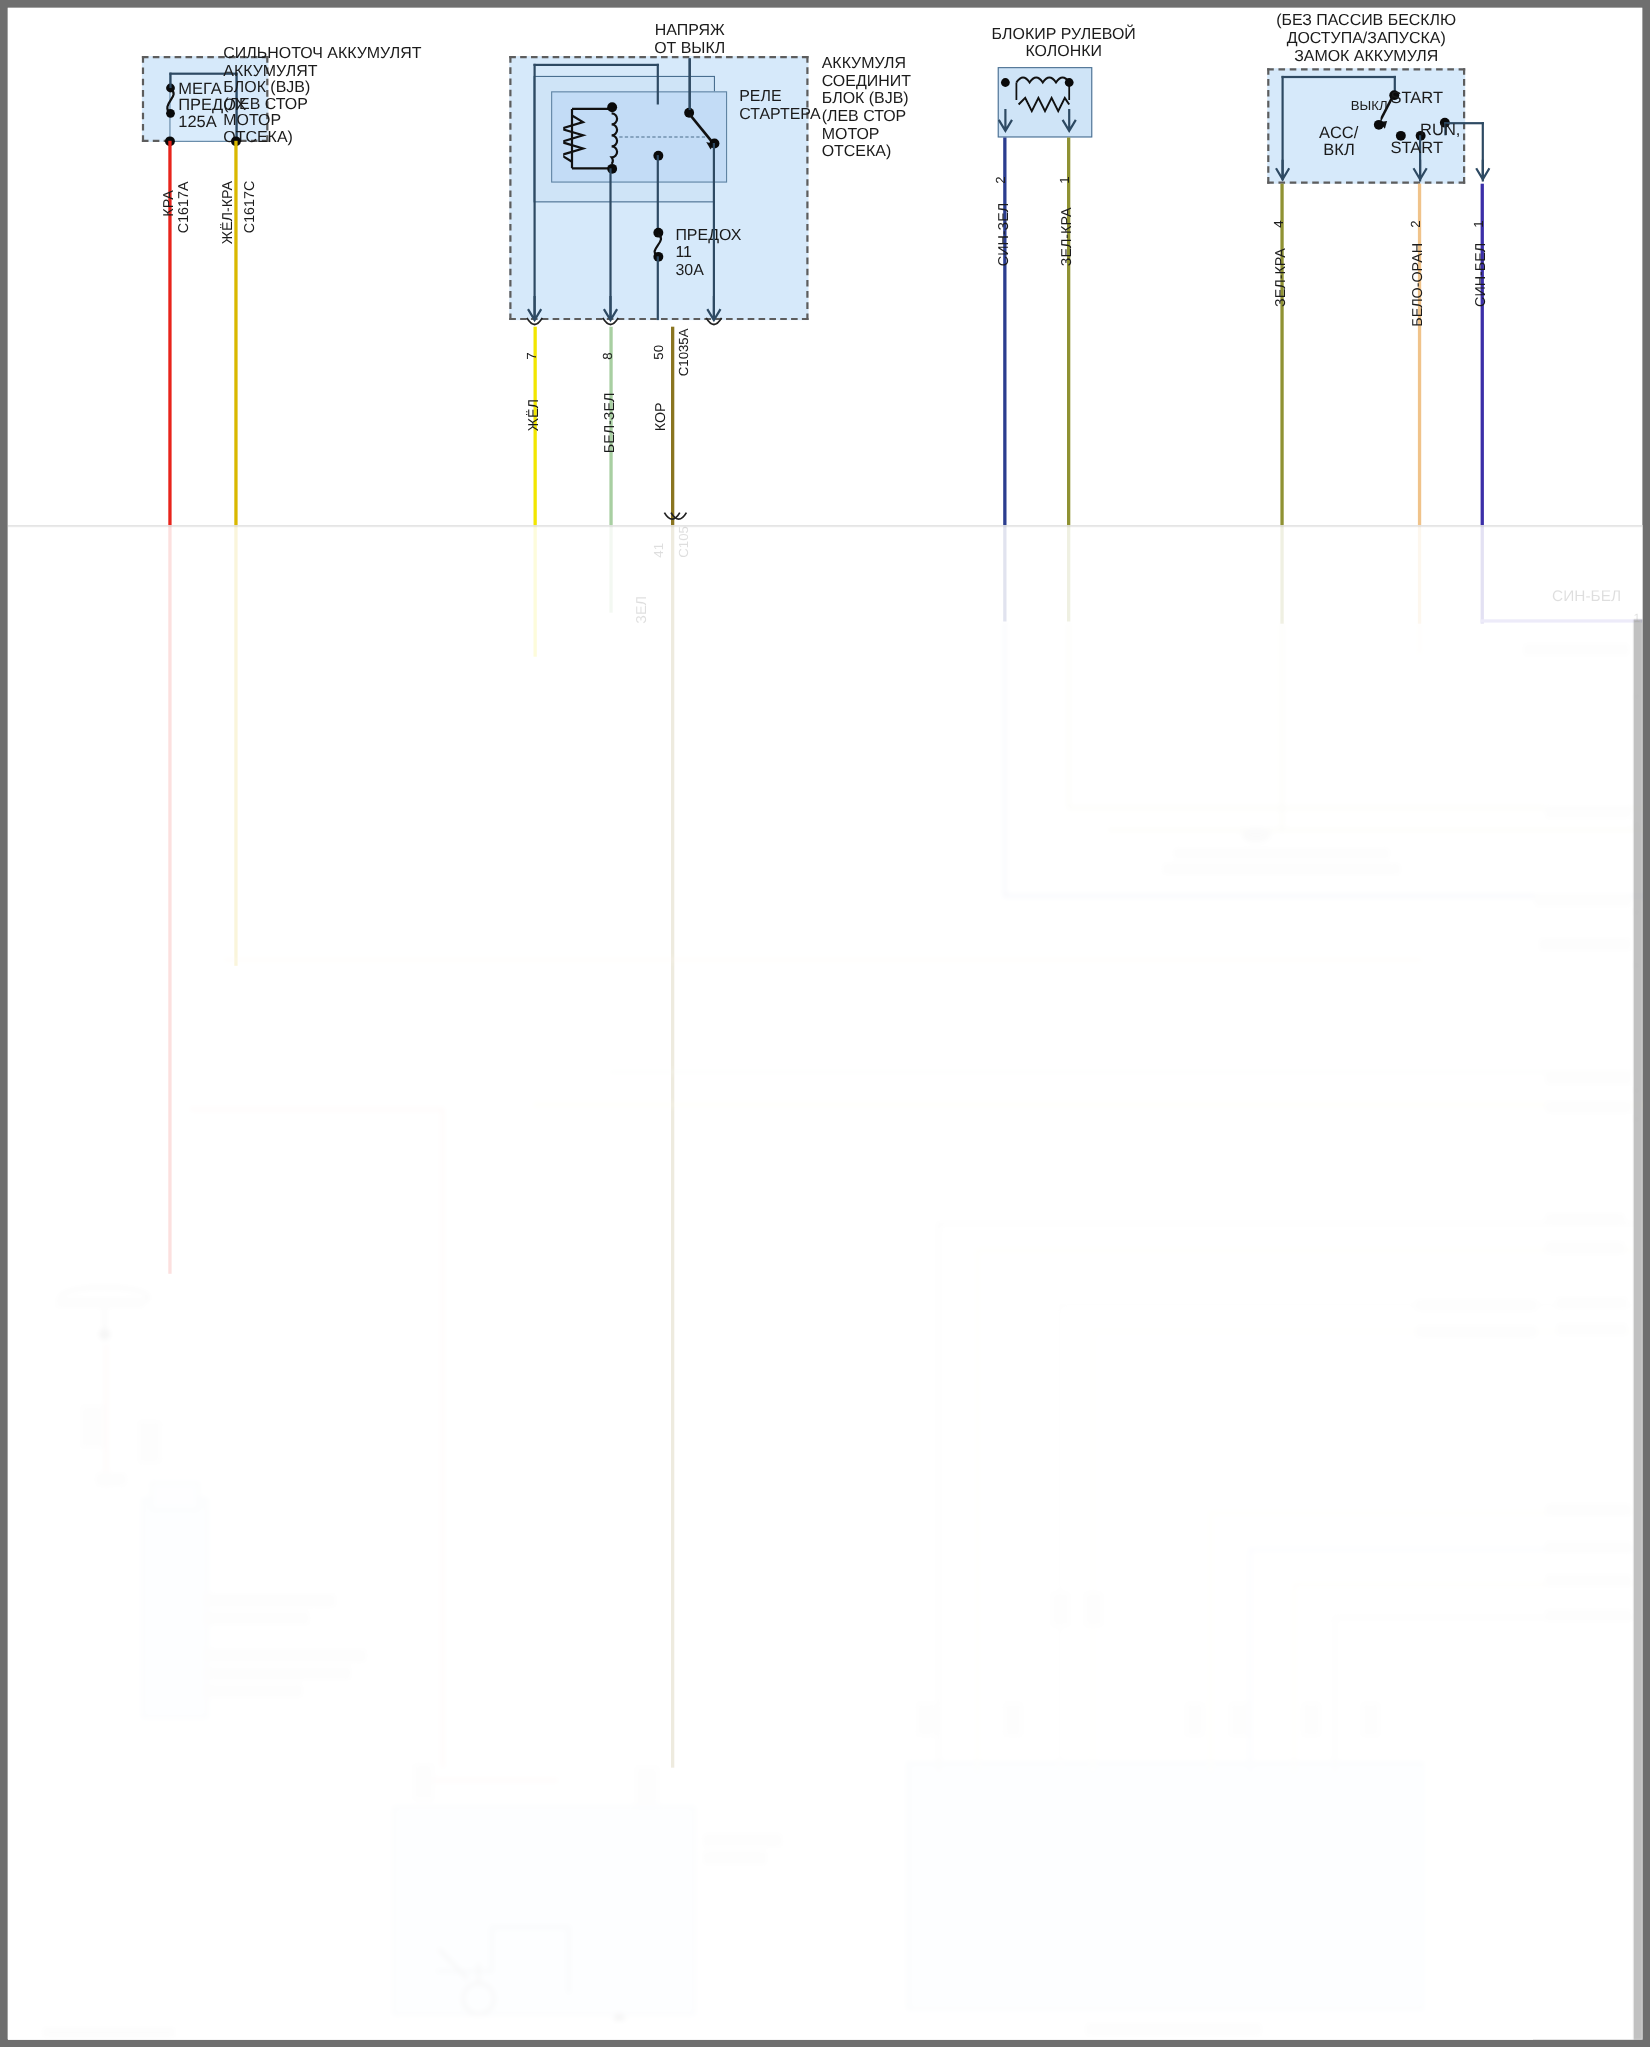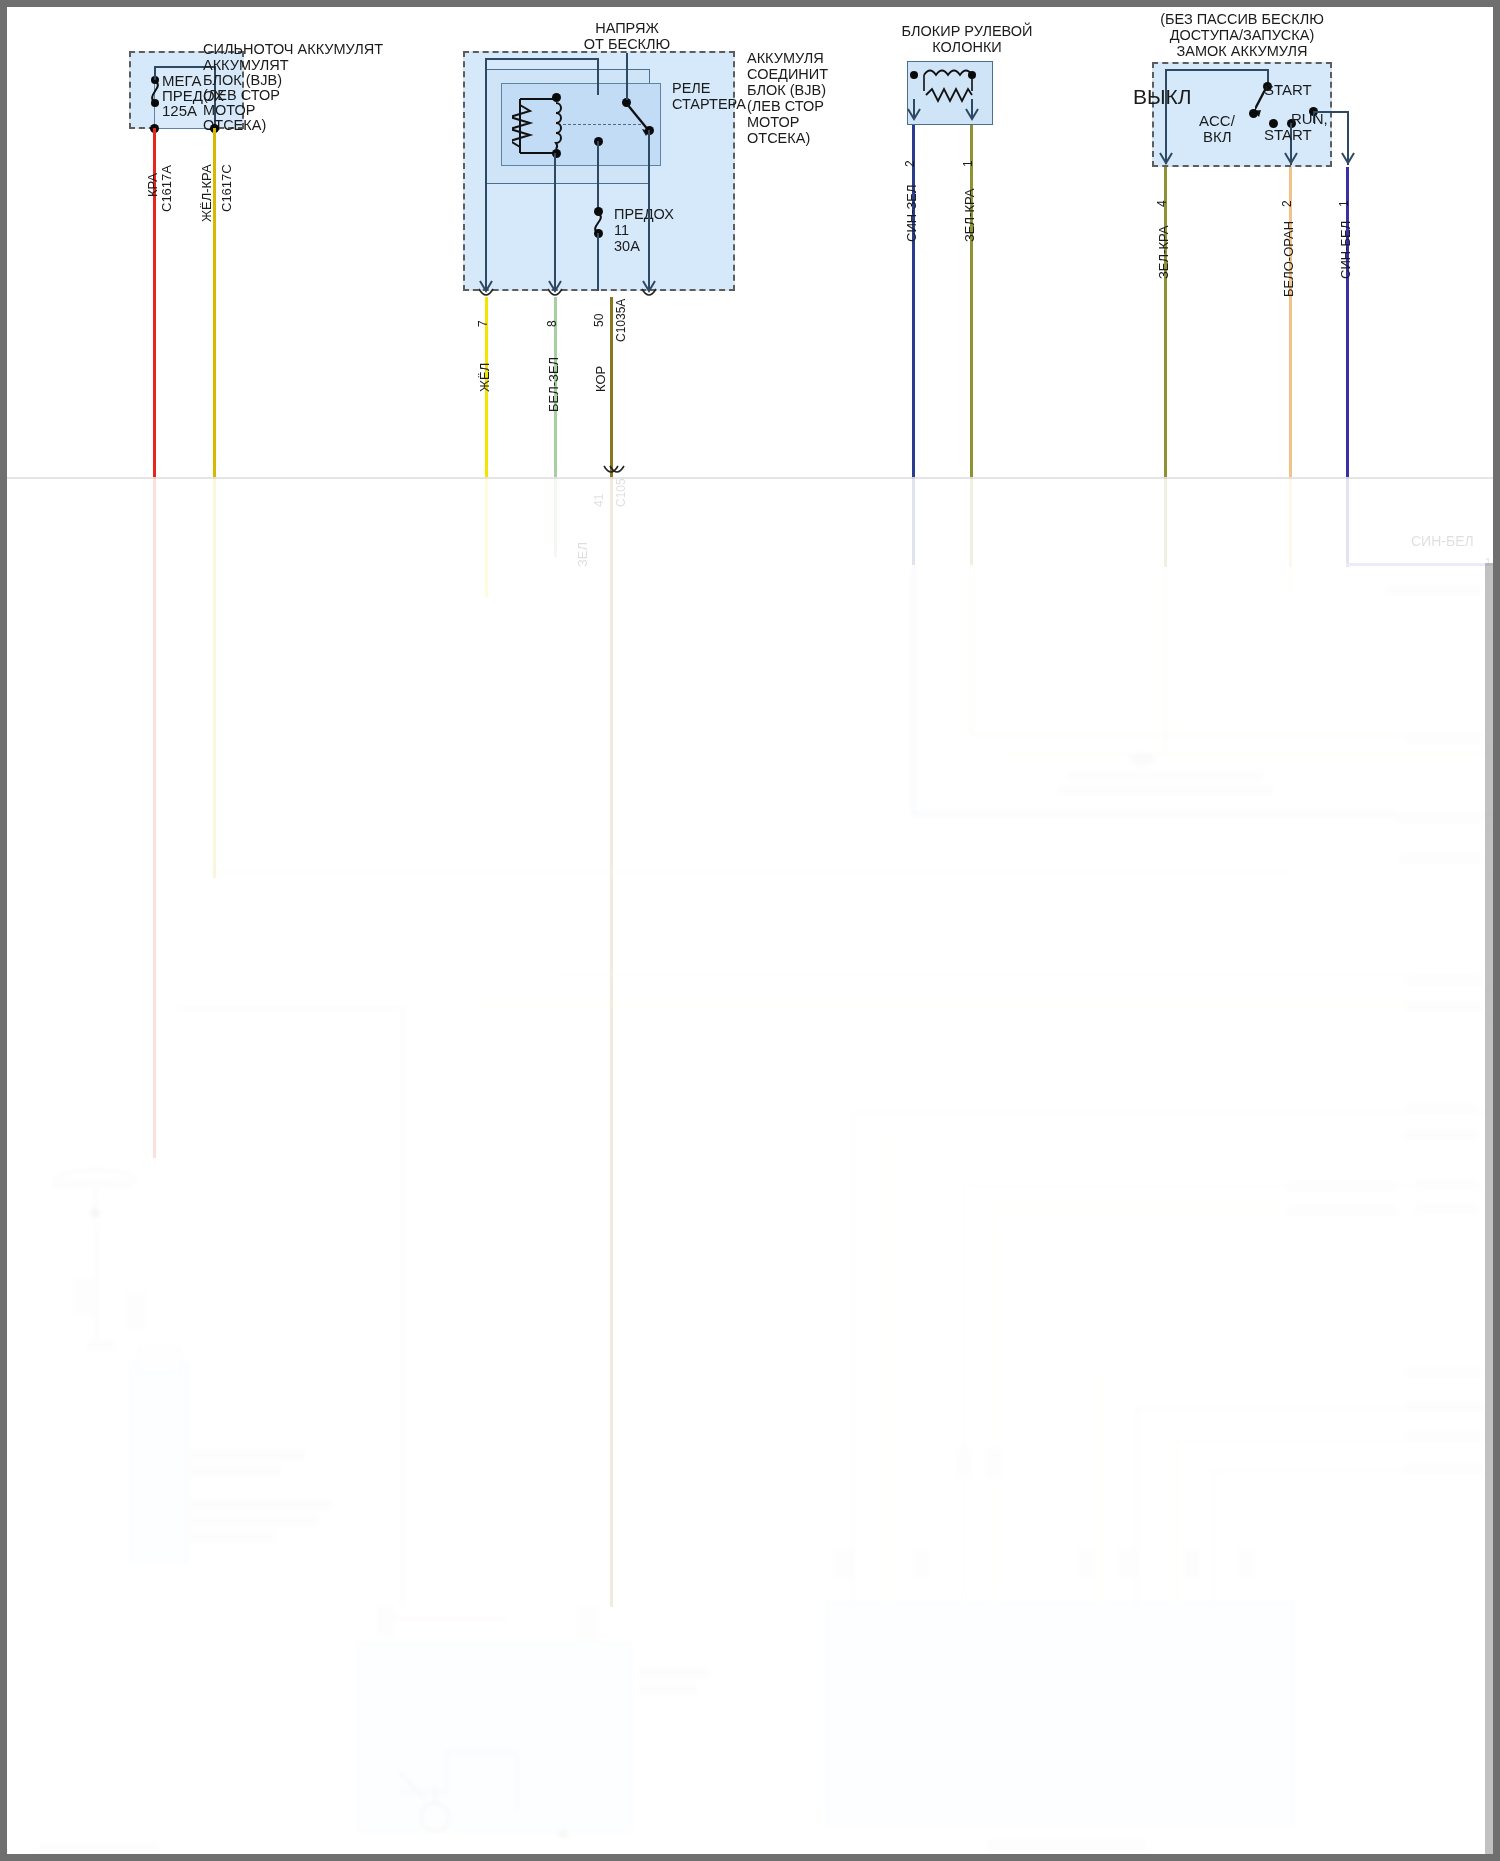--- a/index.html
+++ b/index.html
@@ -76,7 +76,7 @@
   <div class="boxlt" style="left:494px;top:76px;width:160px;height:83px;background:#c3dcf6;"></div>
 
   <div class="lbl c" style="left:560px;top:14px;width:120px;">НАПРЯЖ</div>
-  <div class="lbl c" style="left:560px;top:30px;width:120px;">ОТ БЕСКЛЮ</div>
+  <div class="lbl c" style="left:560px;top:30px;width:120px;">ОТ ВЫКЛ</div>
   <div class="ln" style="left:619px;top:46px;width:2px;height:45px;"></div>
 
   <svg style="position:absolute;left:505px;top:88px;width:70px;height:64px;">

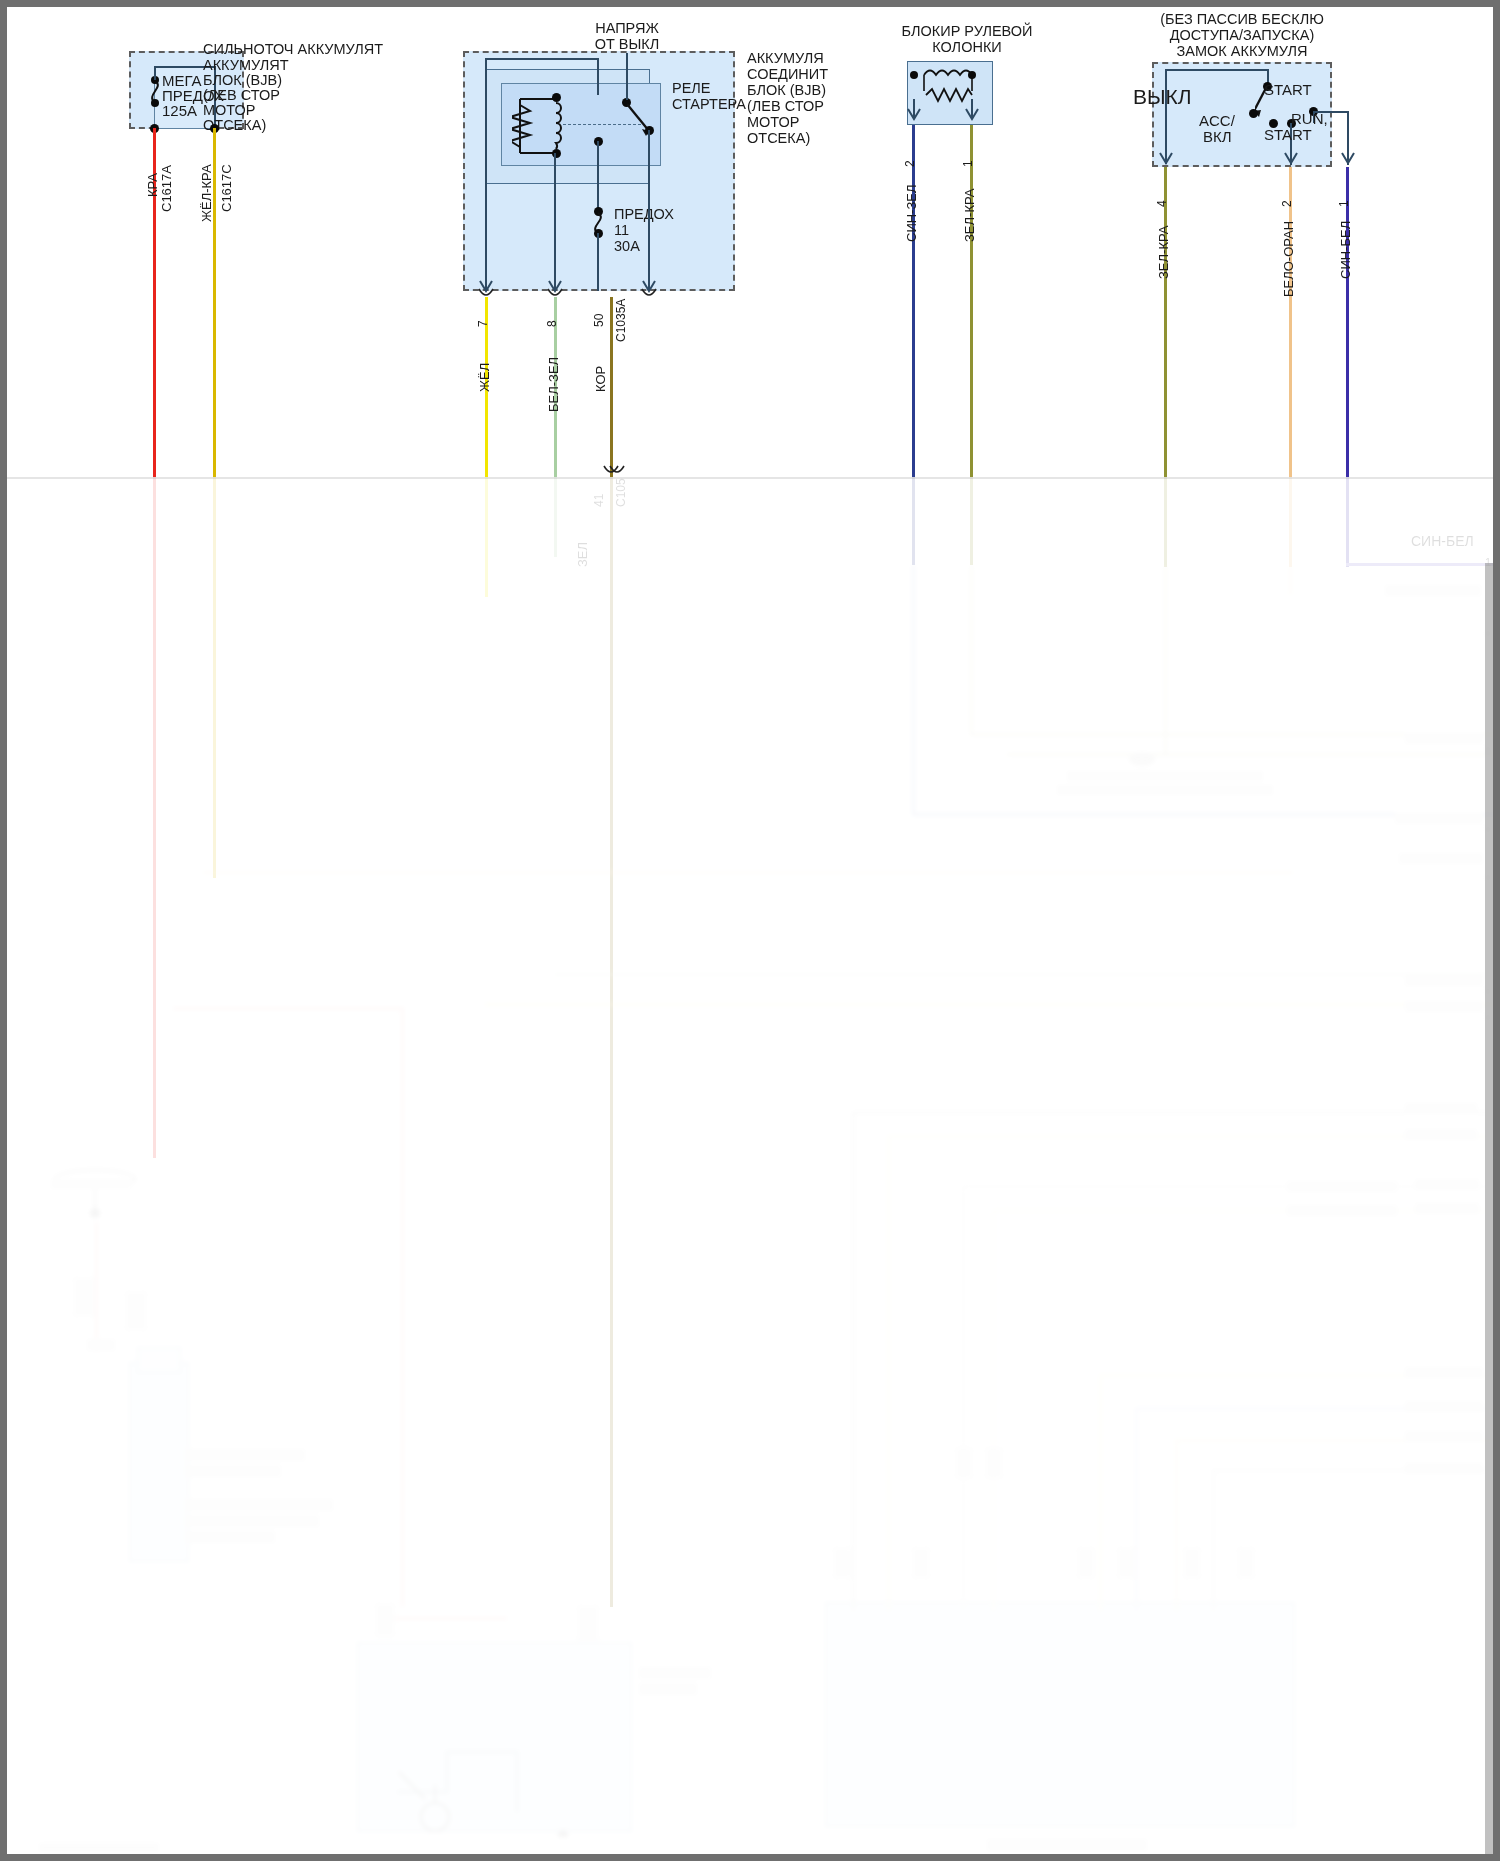--- a/index.html
+++ b/index.html
@@ -207,7 +207,7 @@
   <div class="ln" style="left:1306px;top:104px;width:36px;height:2px;"></div>
   <div class="ln" style="left:1340px;top:104px;width:2px;height:54px;"></div>
 
-  <div class="lbl" style="left:1126px;top:82px;font-size:21px;">ВЫКЛ</div>
+  <div class="lbl" style="left:1221px;top:82px;font-size:12px;">ВЫКЛ</div>
   <div class="lbl" style="left:1192px;top:106px;font-size:15px;">ACC/</div>
   <div class="lbl" style="left:1196px;top:122px;font-size:15px;">ВКЛ</div>
   <div class="lbl" style="left:1257px;top:75px;font-size:15px;">START</div>

